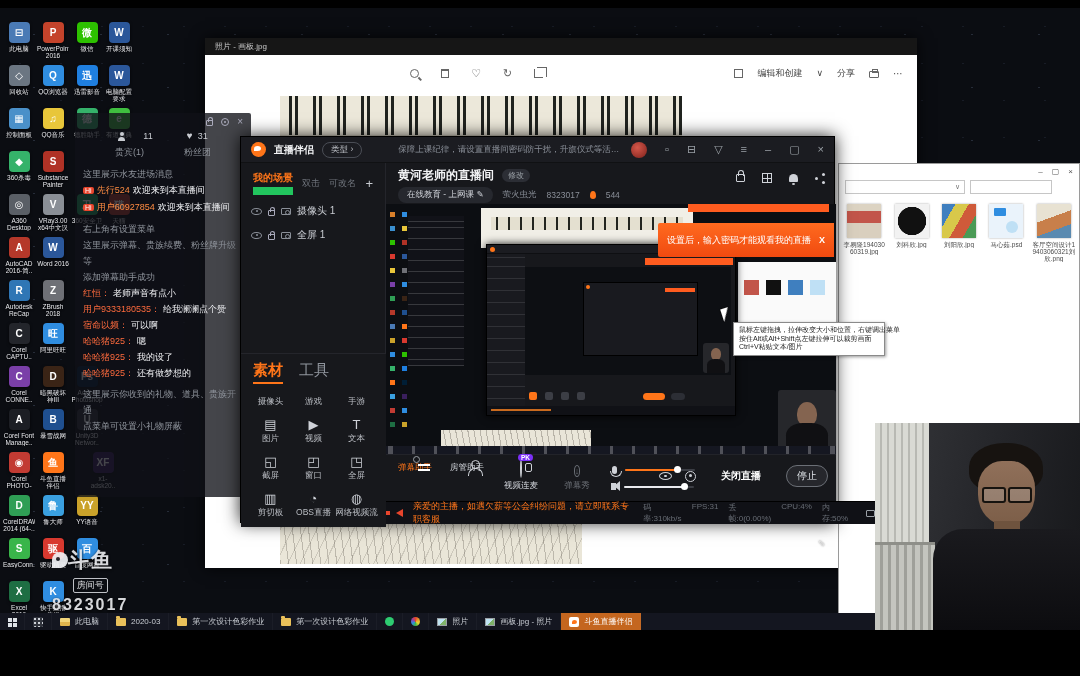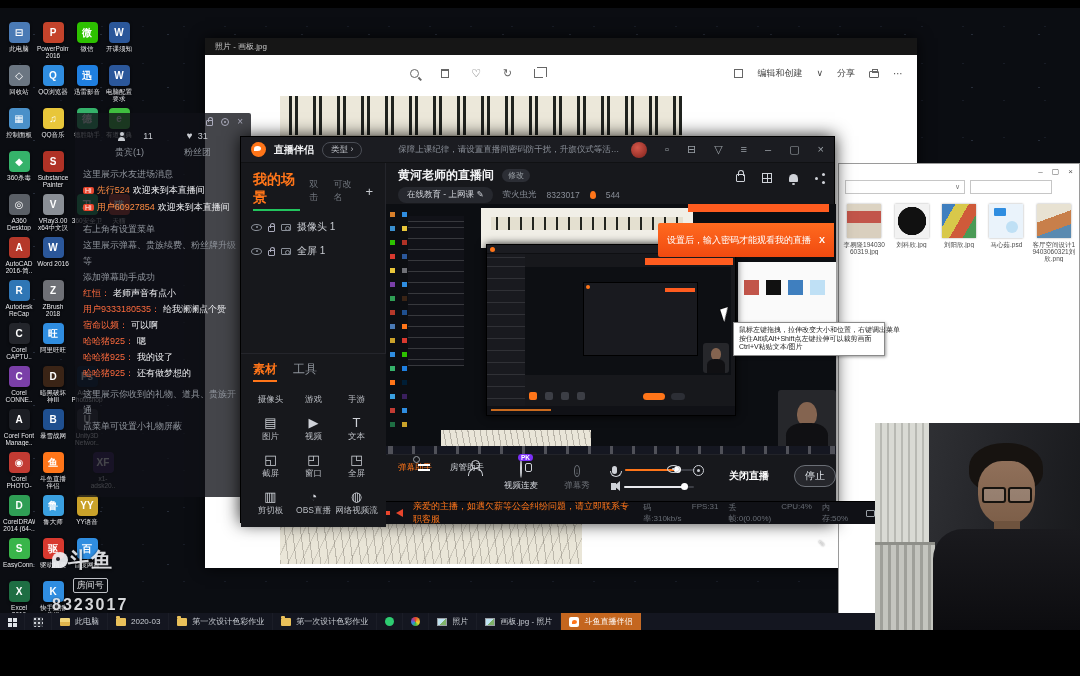--- a/index.html
+++ b/index.html
@@ -98,7 +98,7 @@
 
 #side{position:absolute;left:0;top:26px;width:145px;height:338px;background:#17181c;border-right:1px solid #24252b}
 #side .s-tabs{display:flex;align-items:center;gap:9px;padding:8px 12px 4px 12px;font-size:9px;color:#6f747c}
-#side .s-tab1{color:#ff7519;font-size:14px;font-weight:bold;border-bottom:2px solid #22c55e;padding-bottom:2px}
+#side .s-tab1{color:#ff7519;font-size:10px;font-weight:bold;border-bottom:8px solid #22c55e;padding-bottom:2px}
 #side .s-plus{margin-left:auto;color:#c9ccd2;font-size:13px}
 .scene{display:flex;align-items:center;gap:6px;padding:5px 10px;color:#c9ccd2;font-size:10px}
 .i-eye{width:11px;height:7px;border:1px solid #8a8f98;border-radius:50%;position:relative}

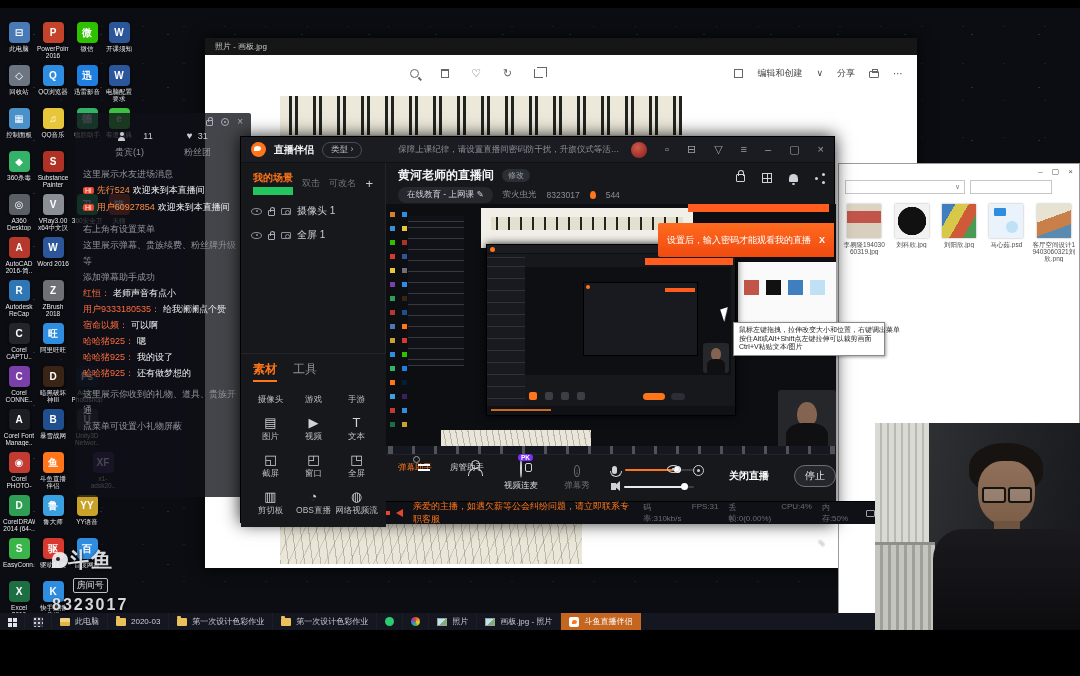--- a/index.html
+++ b/index.html
@@ -106,7 +106,7 @@
 .i-cam{width:10px;height:7px;border:1px solid #8a8f98;border-radius:1px;position:relative}
 .i-cam::after{content:"";position:absolute;left:3px;top:1px;width:3px;height:3px;border:1px solid #8a8f98;border-radius:50%}
 #mat{position:absolute;left:0;top:190px;width:145px;height:174px;background:#17181c;border-top:1px solid #24252b}
-#mat .m-tabs{display:flex;gap:16px;padding:7px 12px 3px 12px;font-size:12px;color:#8f949c}
+#mat .m-tabs{display:flex;gap:16px;padding:7px 12px 3px 12px;font-size:15px;color:#8f949c}
 #mat .m-tab1{color:#ff7519;font-weight:bold;border-bottom:2px solid #ff7519;padding-bottom:2px}
 #mat .m-grid{display:grid;grid-template-columns:repeat(3,1fr);row-gap:9px;padding:6px 8px}
 .mcell{text-align:center}

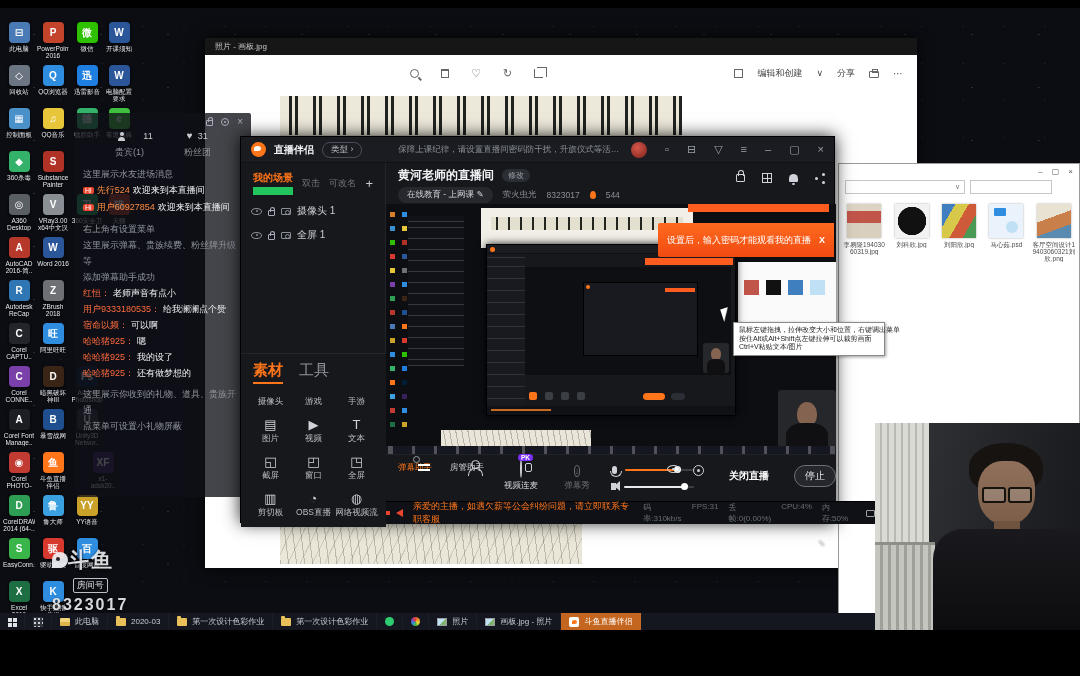--- a/index.html
+++ b/index.html
@@ -189,7 +189,7 @@
 .track{position:relative;width:70px;height:2px;background:#3c3e45;border-radius:1px}
 .track .fill{position:absolute;left:0;top:0;height:2px;border-radius:1px}
 .track .knob{position:absolute;top:-2.5px;width:7px;height:7px;border-radius:50%;background:#fff}
-.cright{position:absolute;right:0;top:10px;display:flex;align-items:flex-start;gap:13px}
+.cright{position:absolute;right:8px;top:10px;display:flex;align-items:center;gap:13px}
 .i-eyeb{width:13px;height:8px;border:1.3px solid #cfd2d8;border-radius:50%;position:relative}
 .i-eyeb::after{content:"";position:absolute;left:4px;top:1.5px;width:2.5px;height:2.5px;background:#cfd2d8;border-radius:50%}
 .i-gearb{width:11px;height:11px;border:1.6px solid #cfd2d8;border-radius:50%;position:relative}

